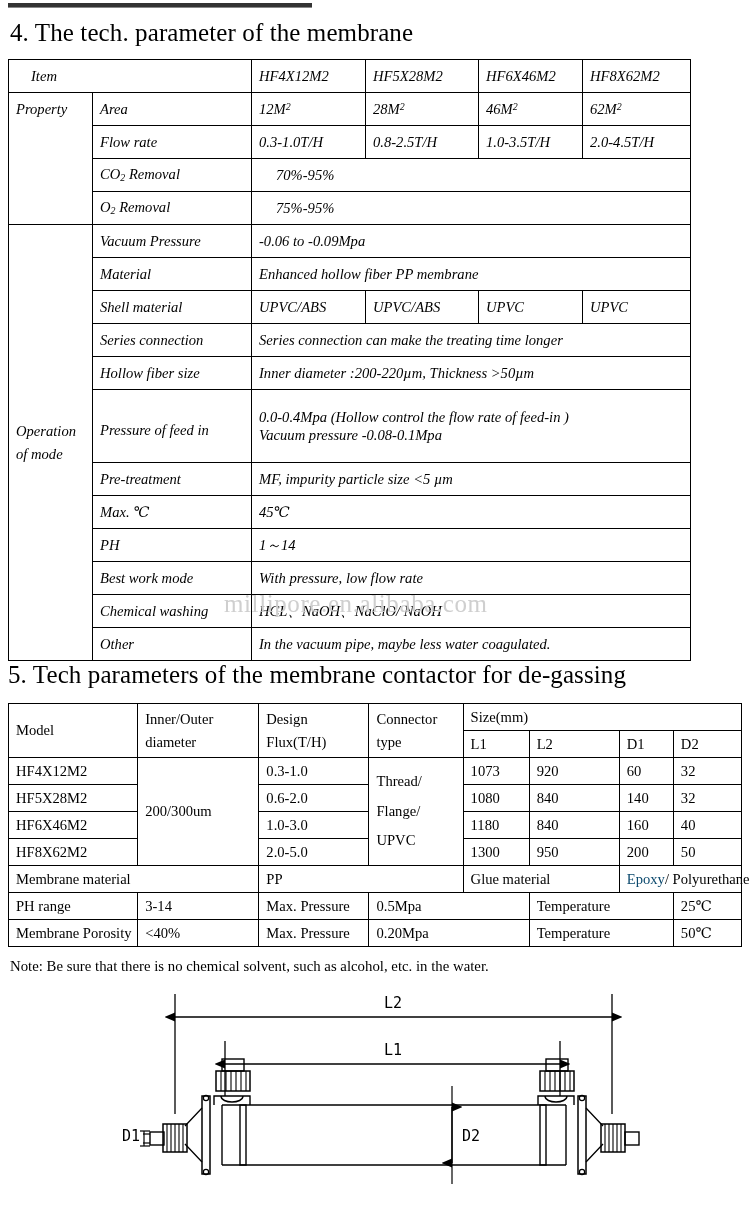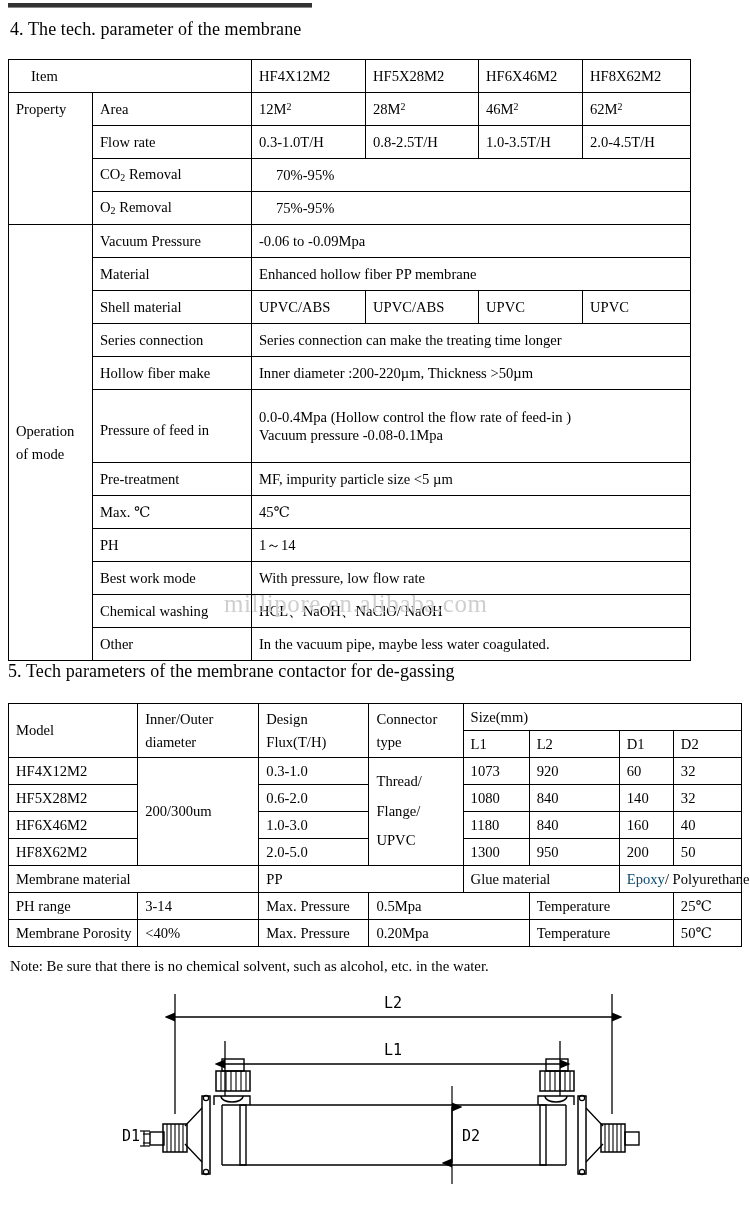--- a/index.html
+++ b/index.html
@@ -30,7 +30,7 @@
   
   .heading {
     position: absolute;
-    font-size: 18px;
+    font-size: 25px;
     font-weight: normal;
     letter-spacing: 0.1px;
     white-space: nowrap;

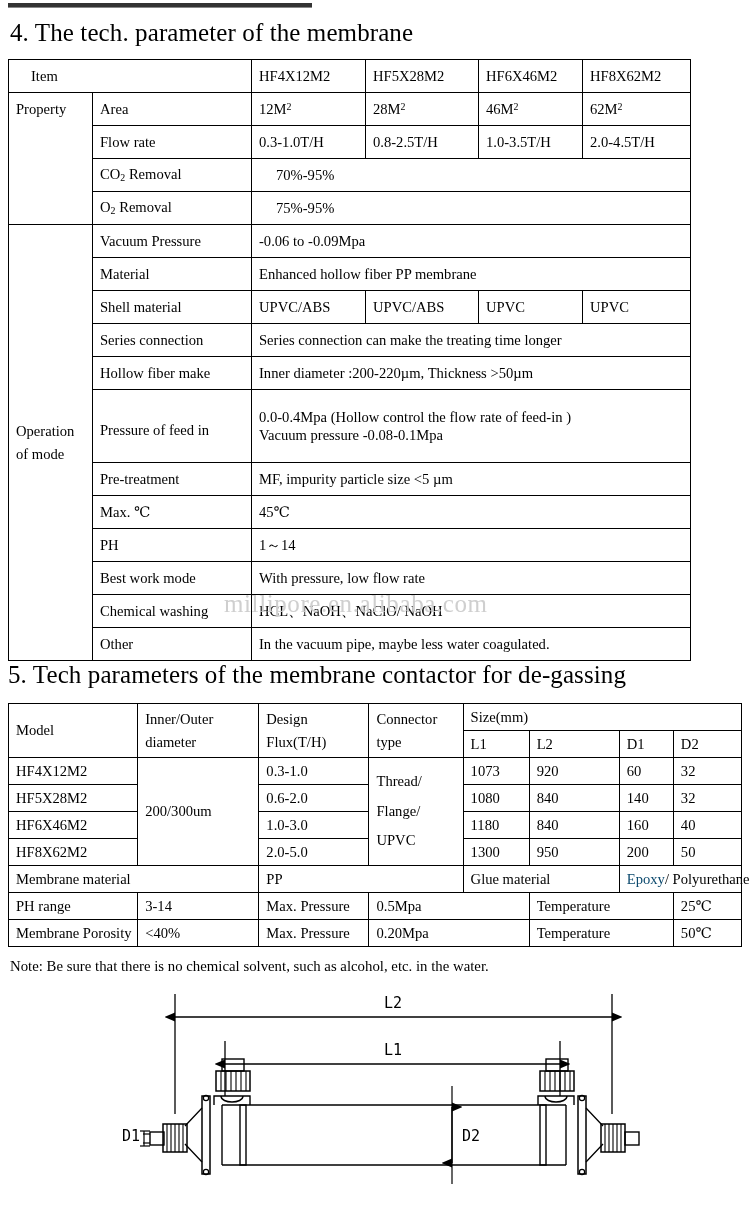--- a/index.html
+++ b/index.html
@@ -62,6 +62,7 @@
     left: 8px;
     top: 59px;
     width: 682px;
+    font-style: italic;
   }
   #table-spec td { height: 32px; }
   #table-spec td.tall2 { height: 64px; }

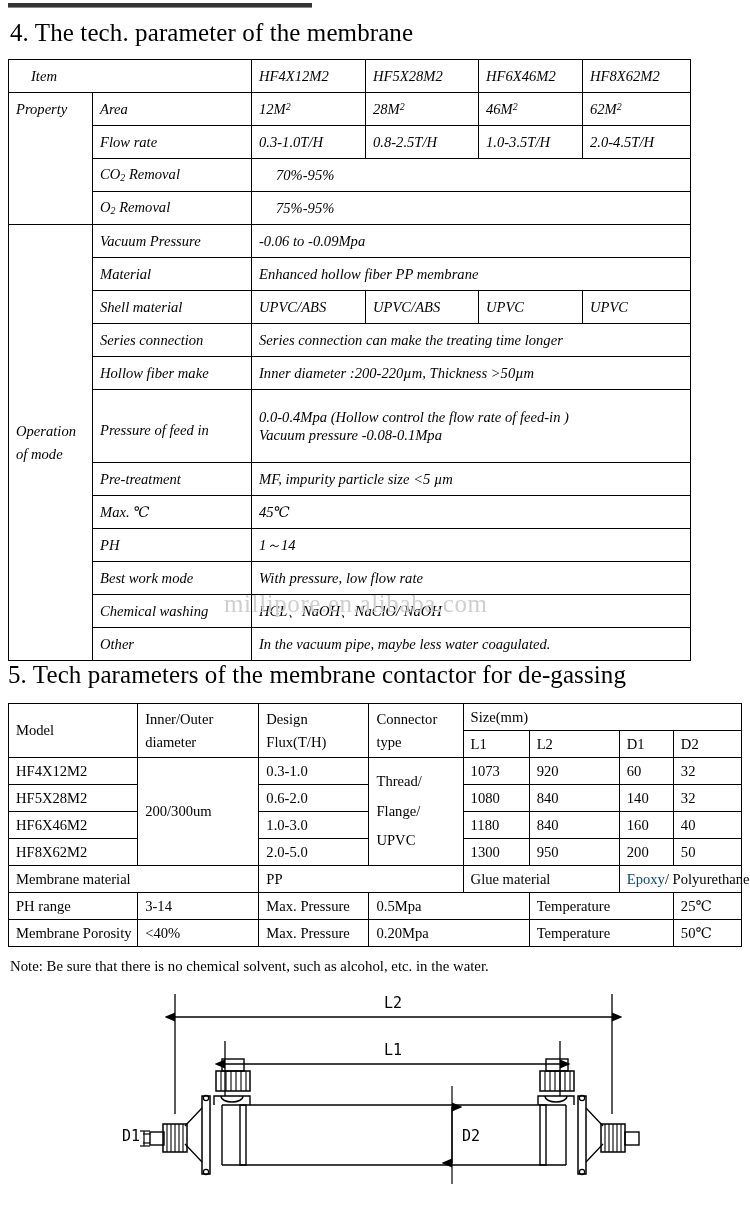--- a/index.html
+++ b/index.html
@@ -214,7 +214,7 @@
     </tr>
 
     <tr>
-      <td>Hollow fiber make</td>
+      <td>Hollow fiber size</td>
       <td colspan="4">Inner diameter :200-220µm, Thickness &gt;50µm</td>
     </tr>
 

